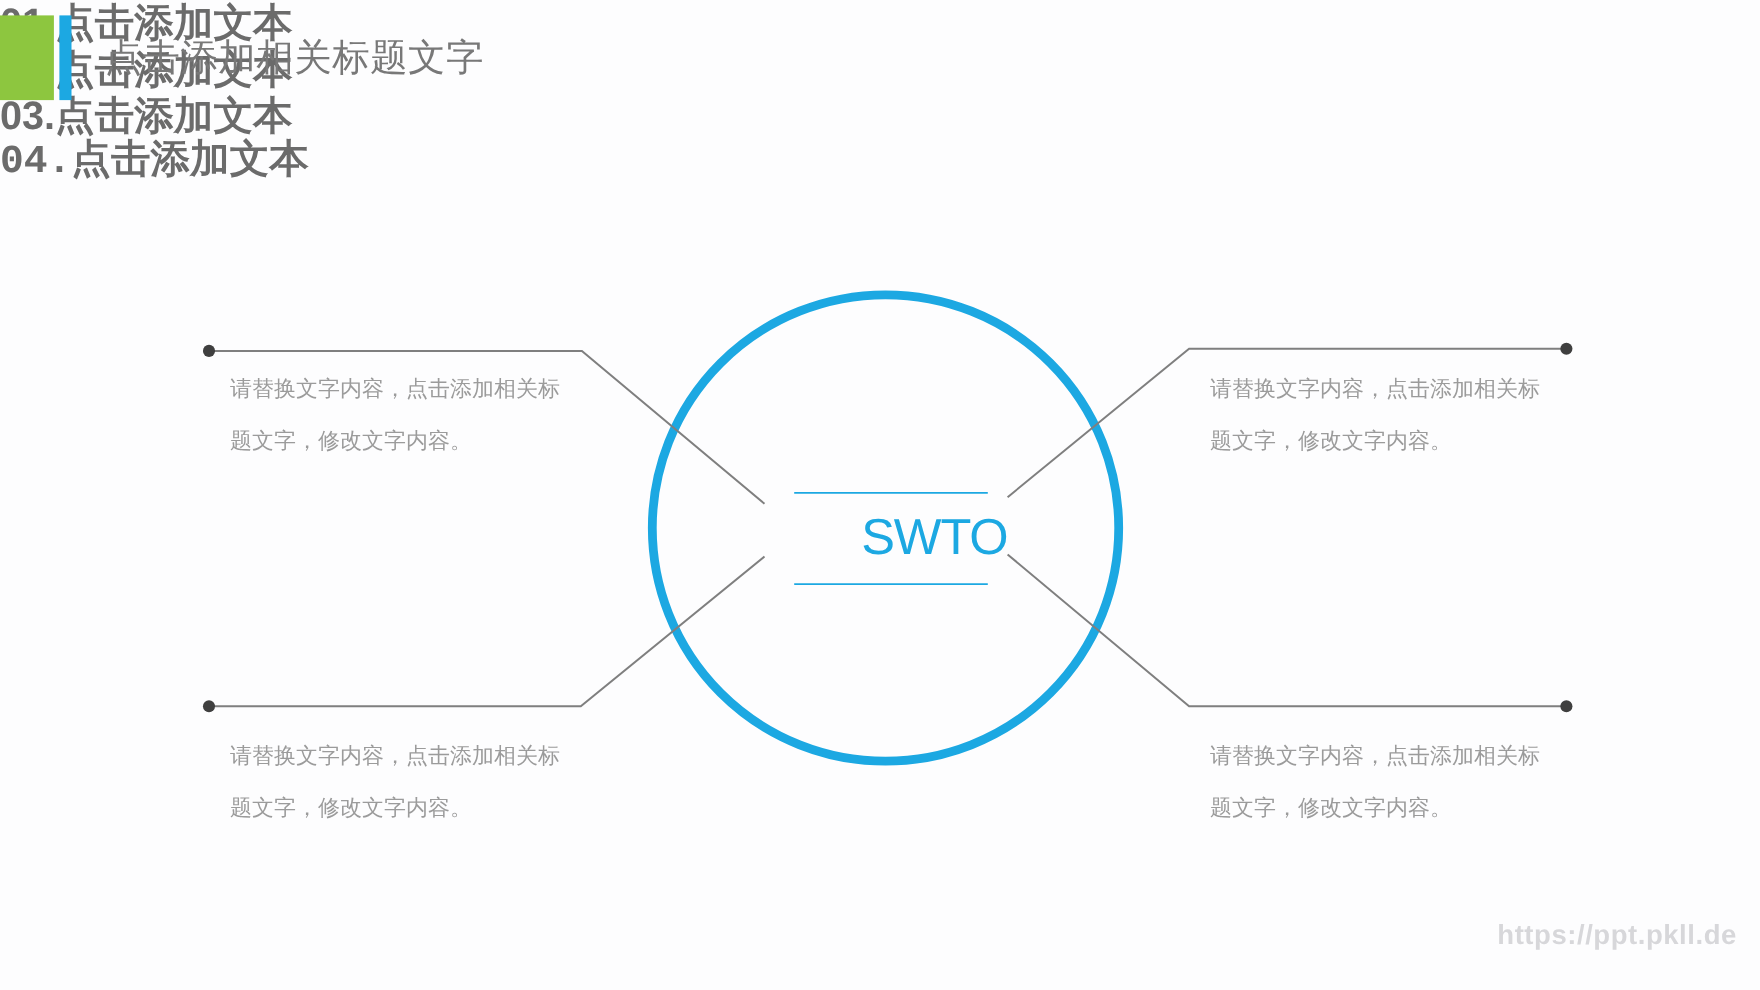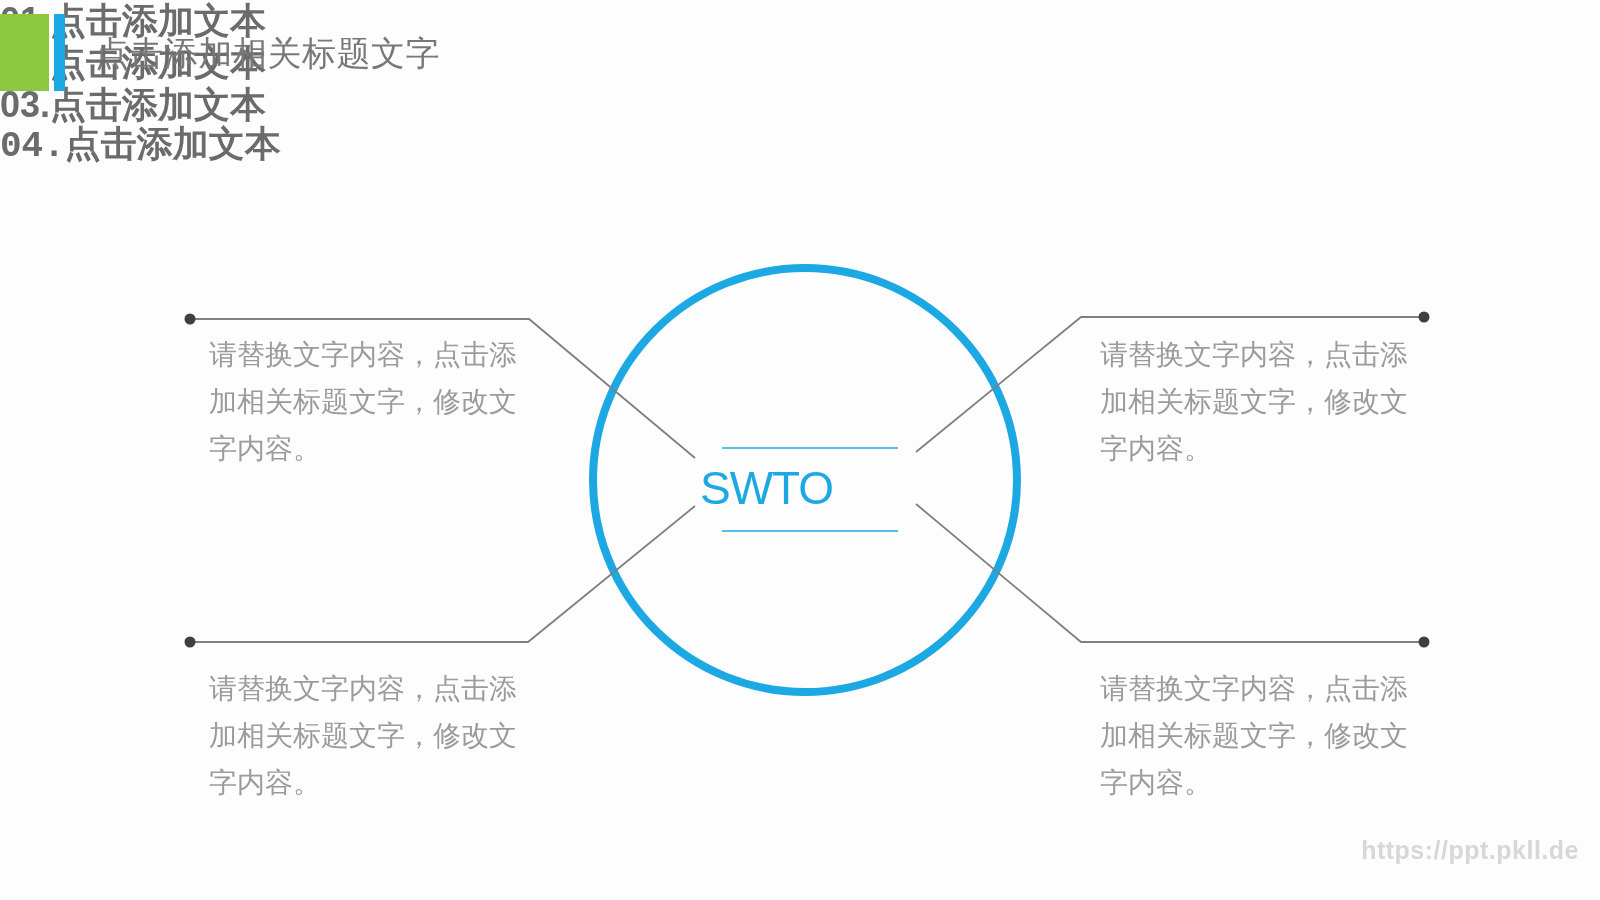--- a/index.html
+++ b/index.html
@@ -36,7 +36,7 @@
   }
   .section-body {
     position: absolute; width: 318px;
-    font-size: 28px; line-height: 47px; color: #9B9B9B;
+    font-size: 20px; line-height: 47px; color: #9B9B9B;
   }
   .s1-title { left: 207px; top: 254px; }
   .s2-title { left: 207px; top: 582px; }

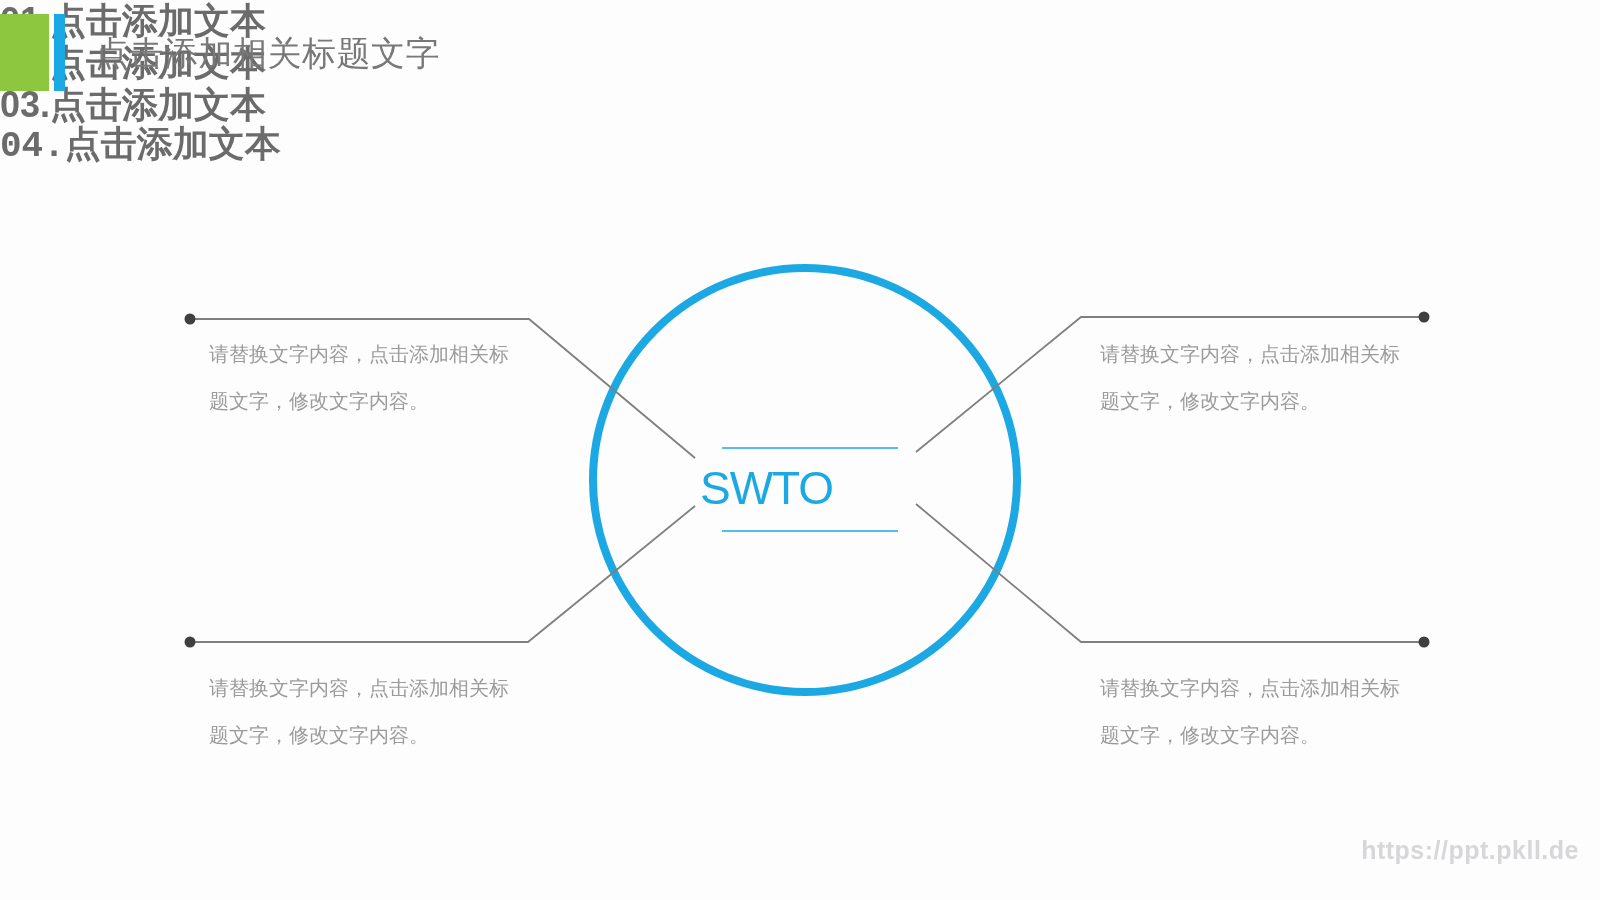--- a/index.html
+++ b/index.html
@@ -27,7 +27,7 @@
   
   .center-label {
     position: absolute; left: 700px; top: 464px; width: 216px;
-    text-align: left; font-size: 46px; line-height: 48px;
+    text-align: right; font-size: 46px; line-height: 48px;
     color: #1CA8E2; letter-spacing: -1px; font-weight: 400;
   }
   .section-title {

